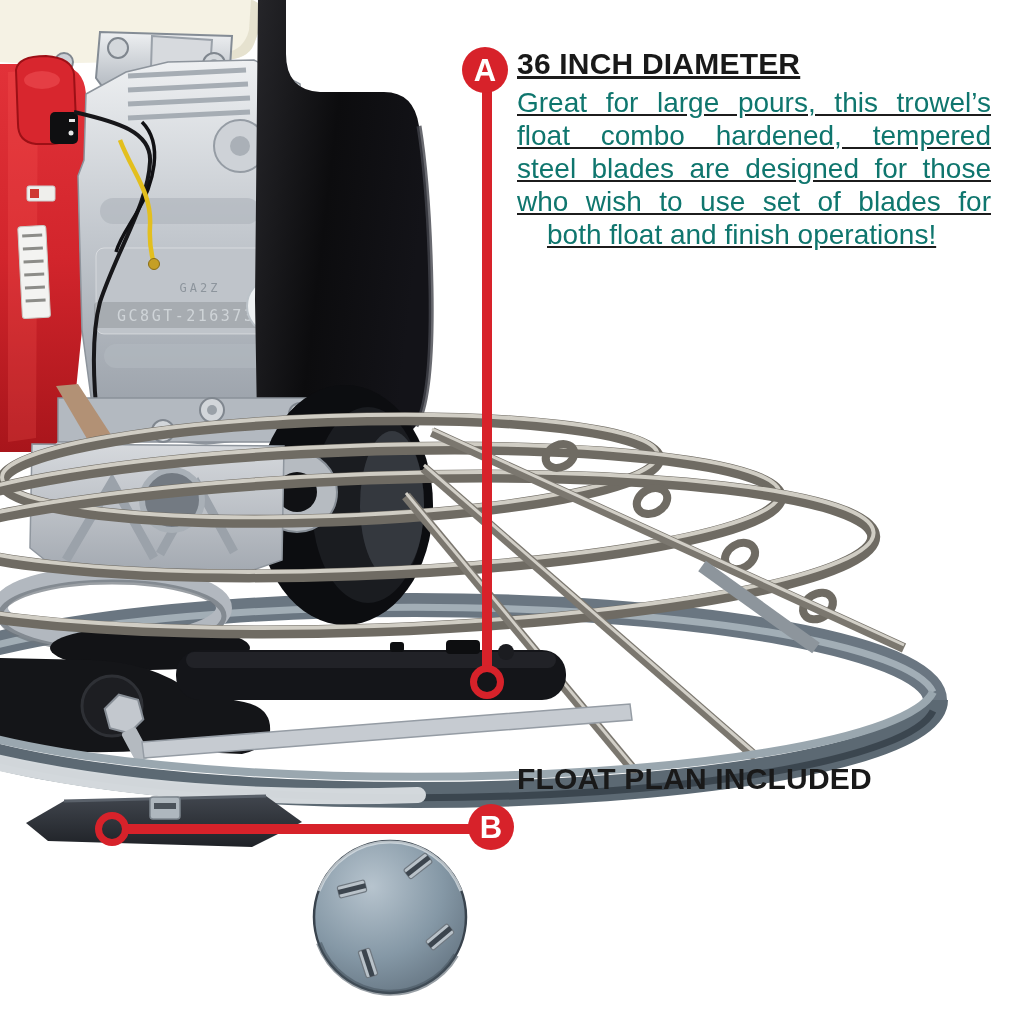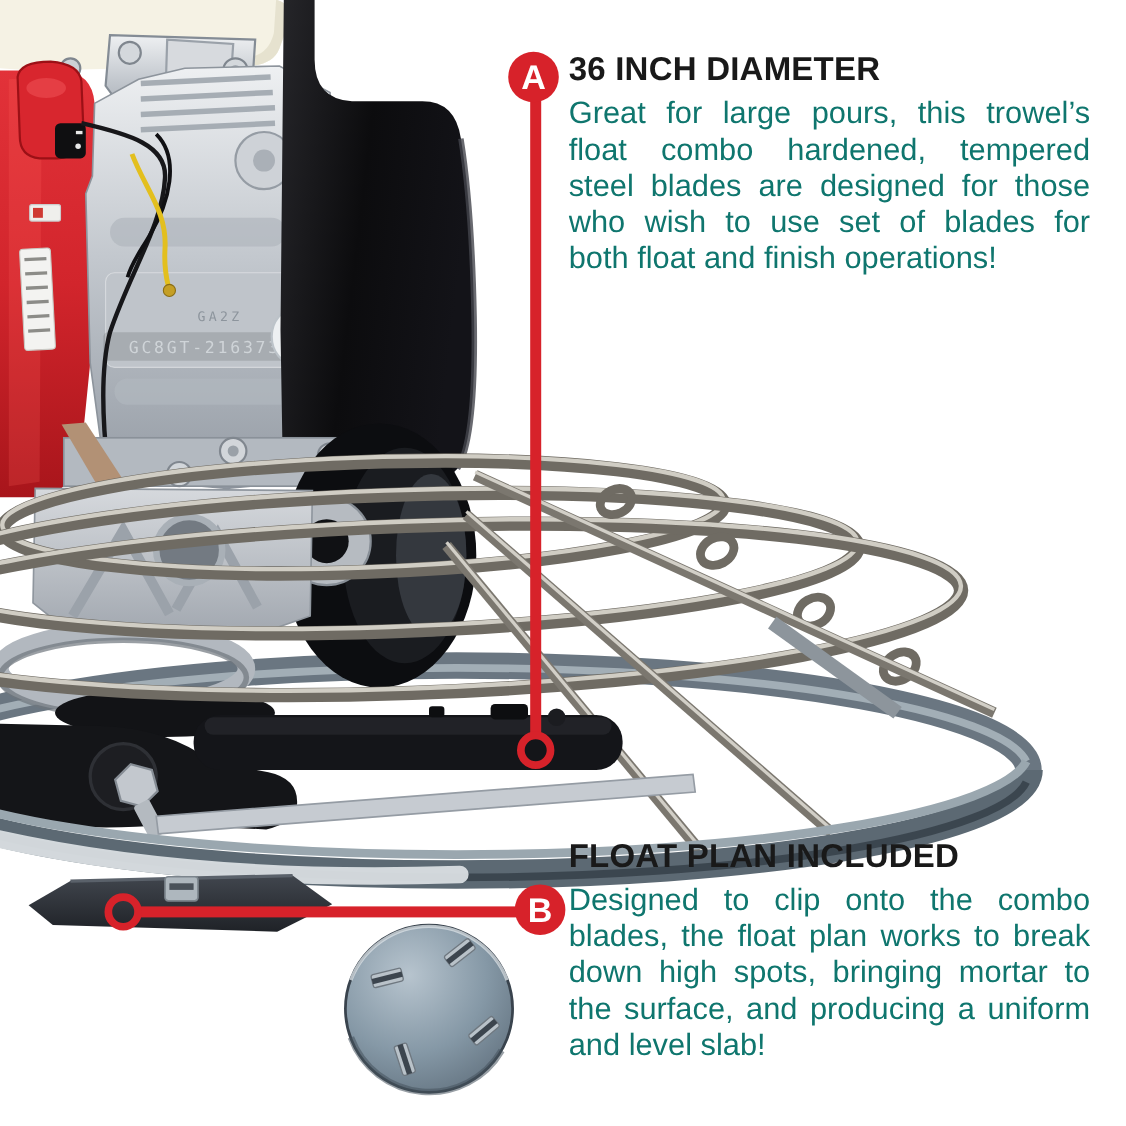--- a/index.html
+++ b/index.html
@@ -30,7 +30,7 @@
 
   
   .callout-text { position:absolute; left:517px; width:474px; z-index:6; color:#1c1c1c; }
-  #text-a { top:45px; }
+  #text-a { top:45px;text-decoration:underline; }
   #text-b { top:760px; }
   .callout-title {
     font-size:30px; font-weight:700; letter-spacing:0.2px; color:#191919;

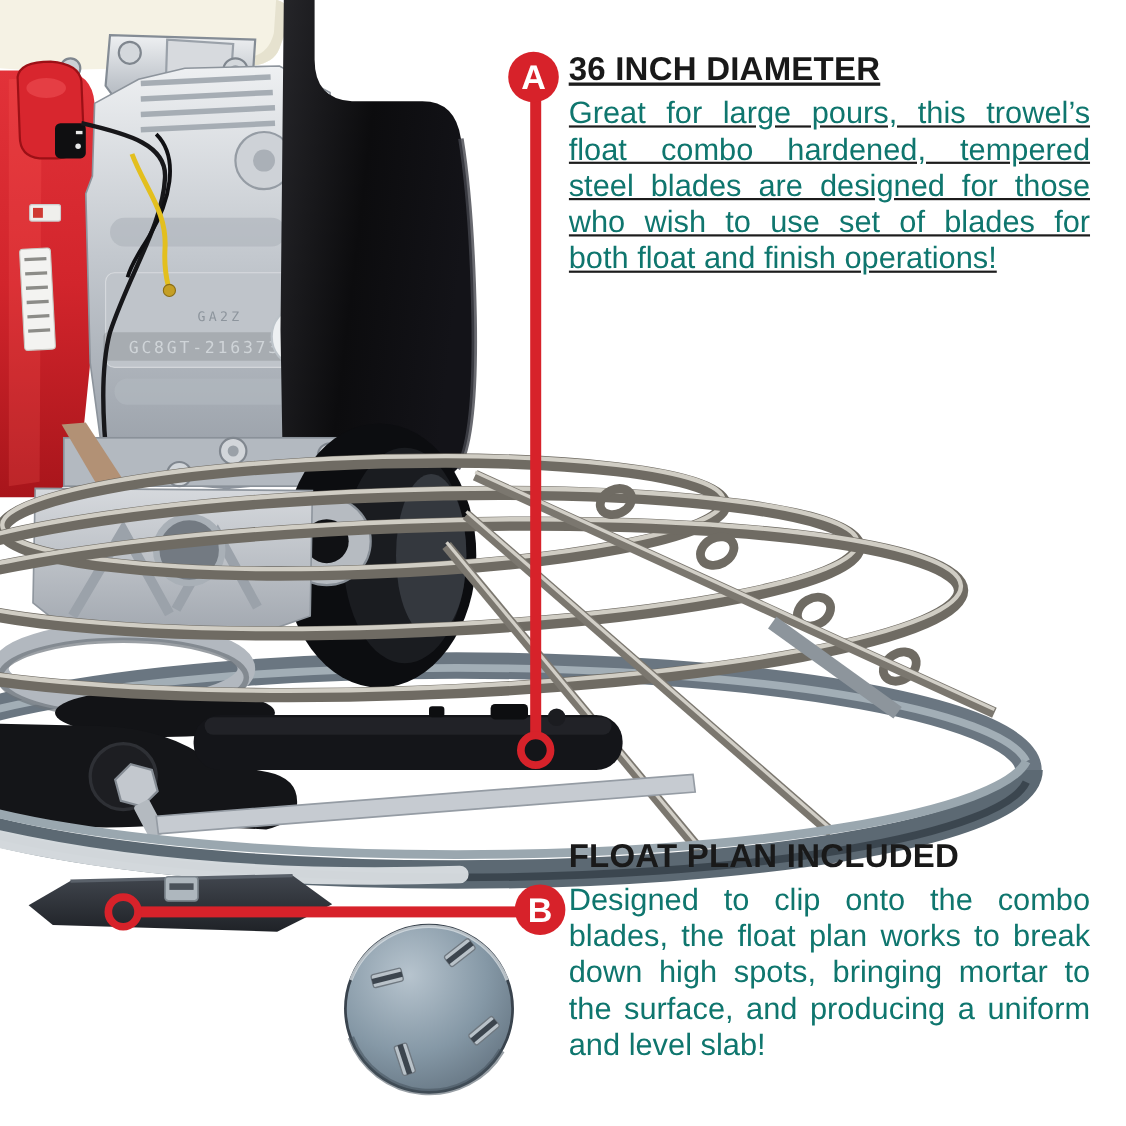--- a/index.html
+++ b/index.html
@@ -41,7 +41,7 @@
     line-height:33px; height:33px; overflow:hidden;
     text-align:justify; text-align-last:justify; text-justify:inter-word;
   }
-  .body-line.last { text-align-last:left; }
+  .body-line.last { text-align-last:left;margin-left:30px; }
 </style>
 </head>
 <body>

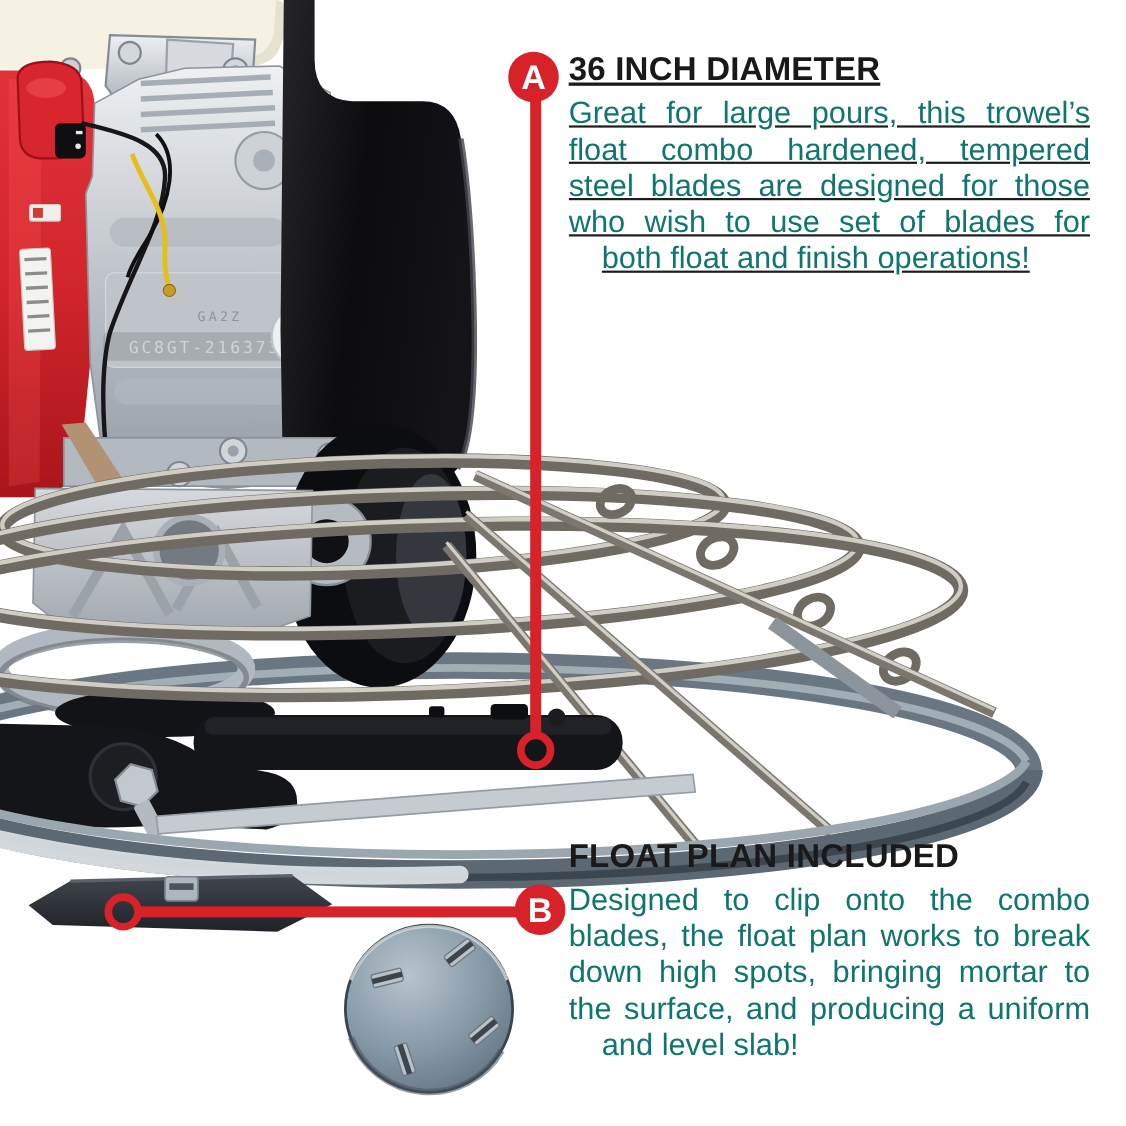--- a/index.html
+++ b/index.html
@@ -289,13 +289,6 @@
   </div>
   <div id="text-b" class="callout-text">
     <div class="callout-title">FLOAT PLAN INCLUDED</div>
-    <div class="callout-body">
-      <div class="body-line">Designed to clip onto the combo</div>
-      <div class="body-line">blades, the float plan works to break</div>
-      <div class="body-line">down high spots, bringing mortar to</div>
-      <div class="body-line">the surface, and producing a uniform</div>
-      <div class="body-line last">and level slab!</div>
-    </div>
   </div>
 
 </div>

